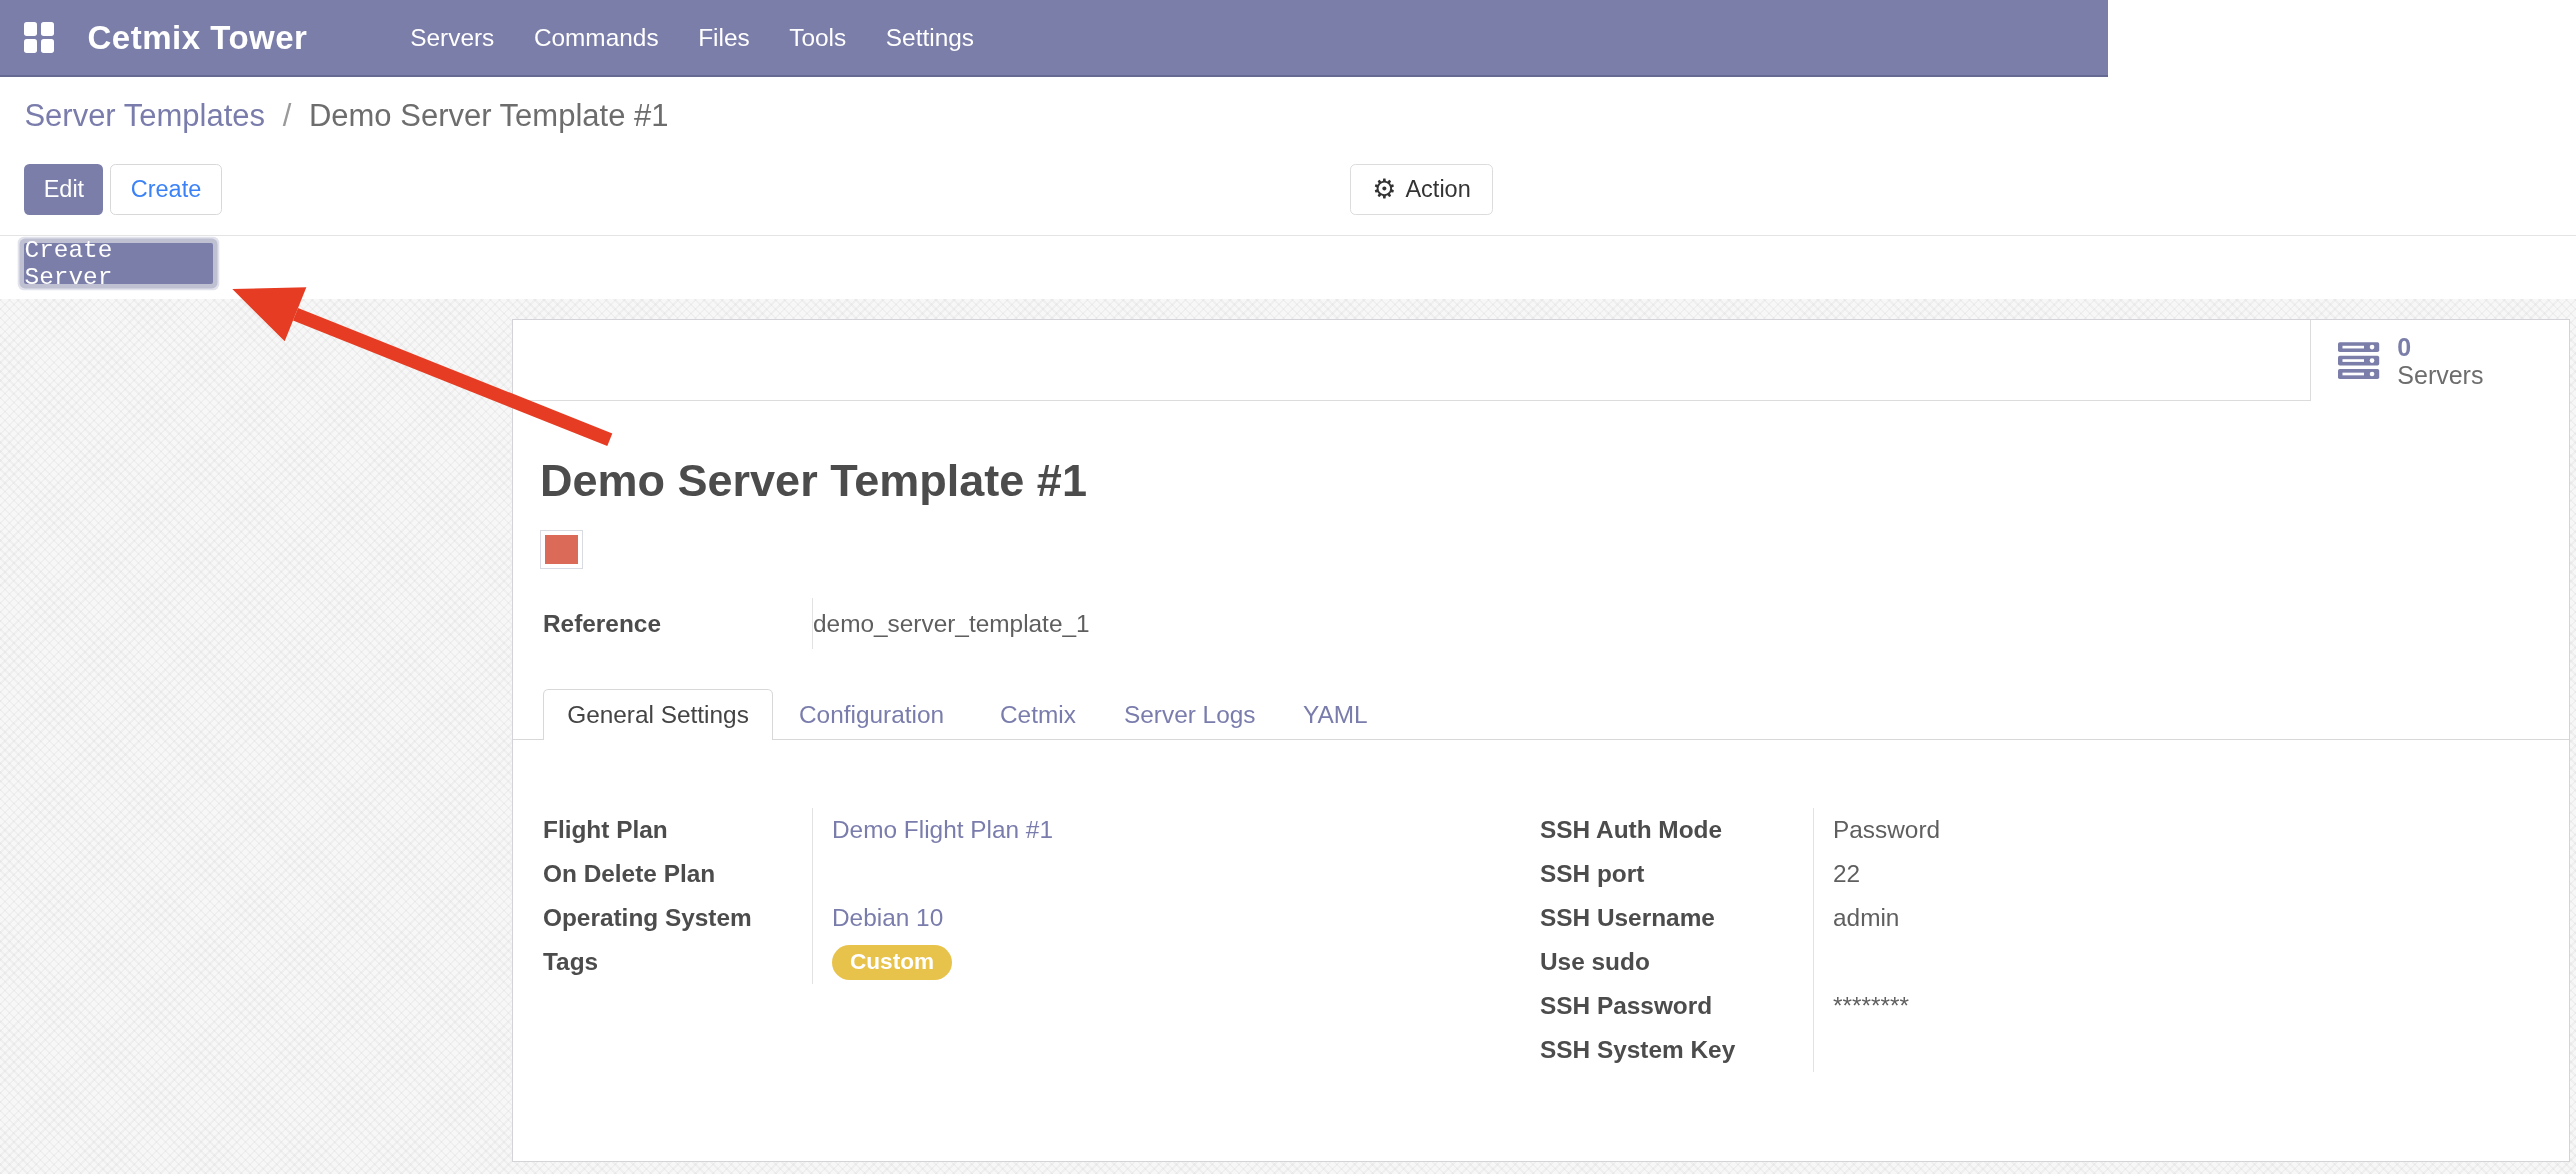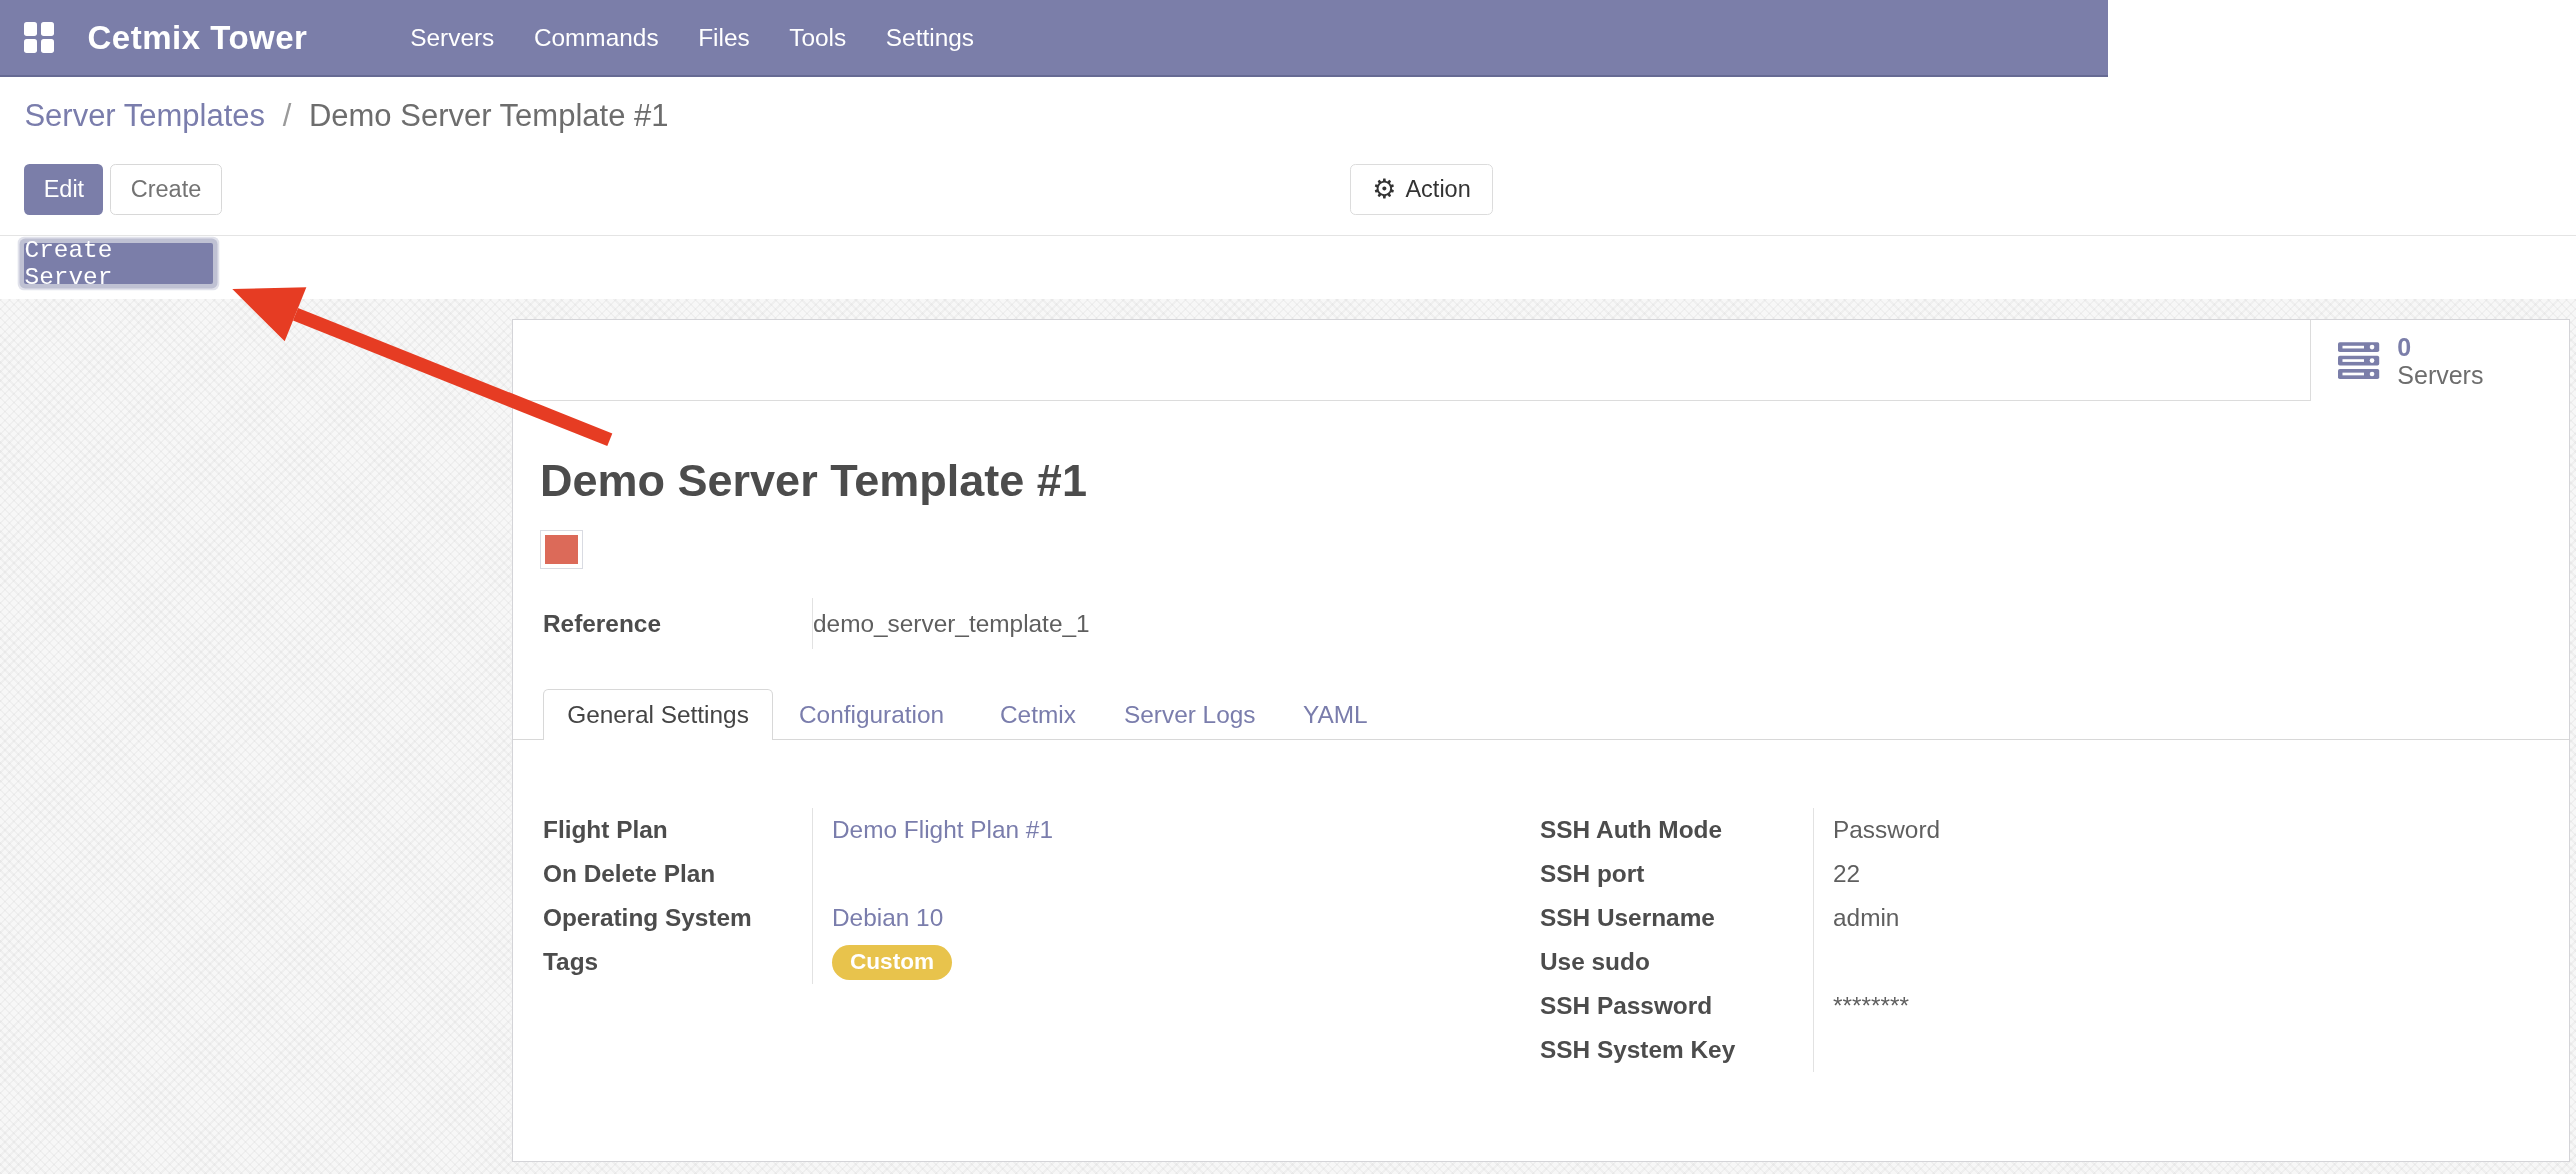--- a/index.html
+++ b/index.html
@@ -32,7 +32,7 @@
   .btn-edit { position:absolute; left:24.4px; top:87px; width:79px; height:51px;
     background:#7b7ea9; color:#fff; }
   .btn-create { position:absolute; left:110px; top:87px; width:112px; height:51px;
-    background:#fff; color:#737373; border-color:#d8d8d8; }
+    background:#fff; color:#3b82f6; border-color:#d8d8d8; }
   .btn-action { position:absolute; left:1350px; top:87px; width:143px; height:51px;
     background:#fff; color:#333; border-color:#dcdcdc; gap:9px; }
   .gear { font-size:27px; line-height:1; }

